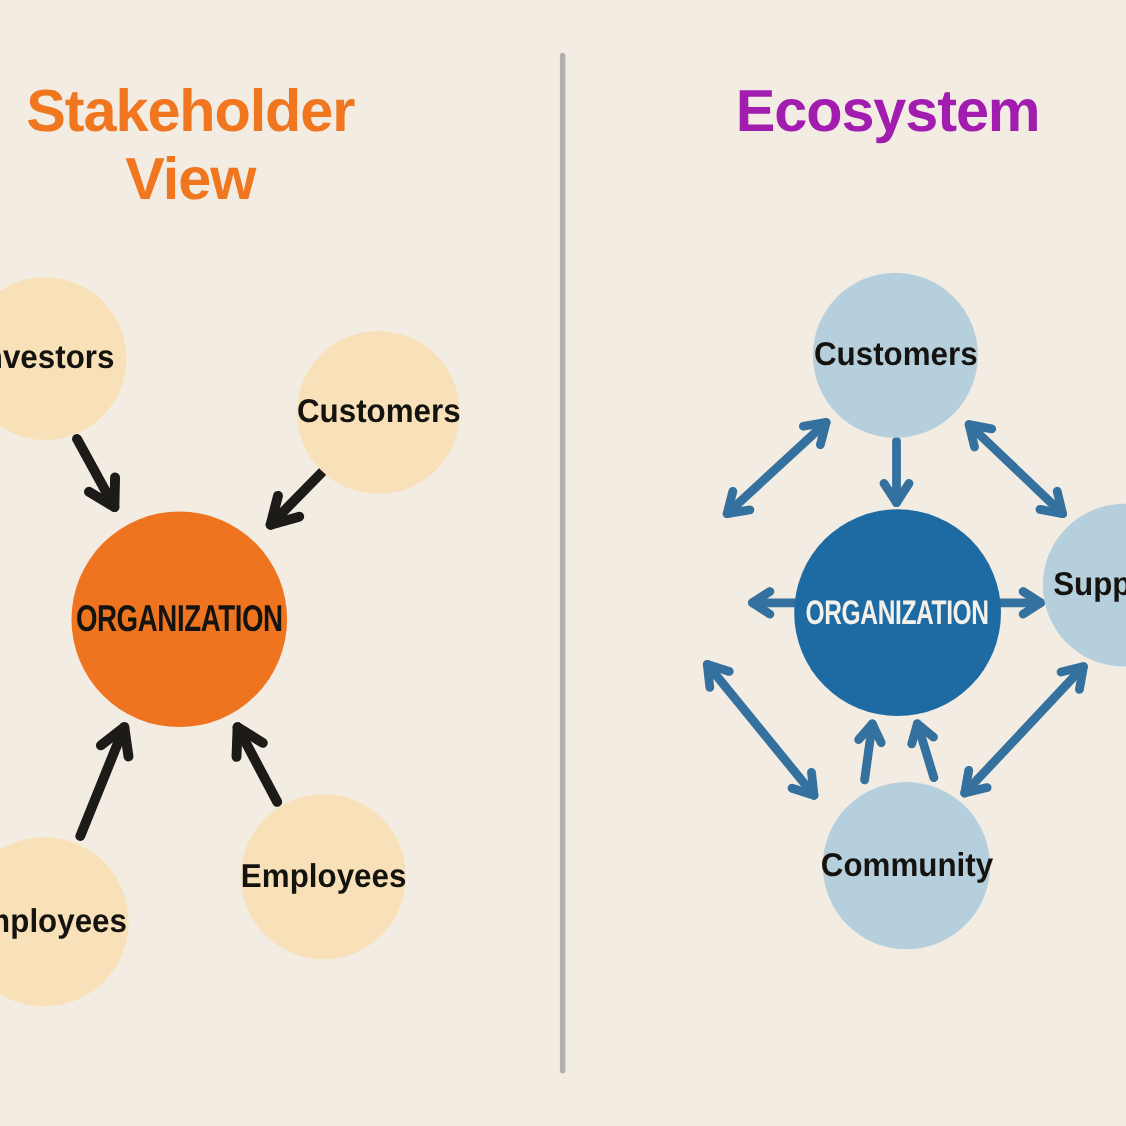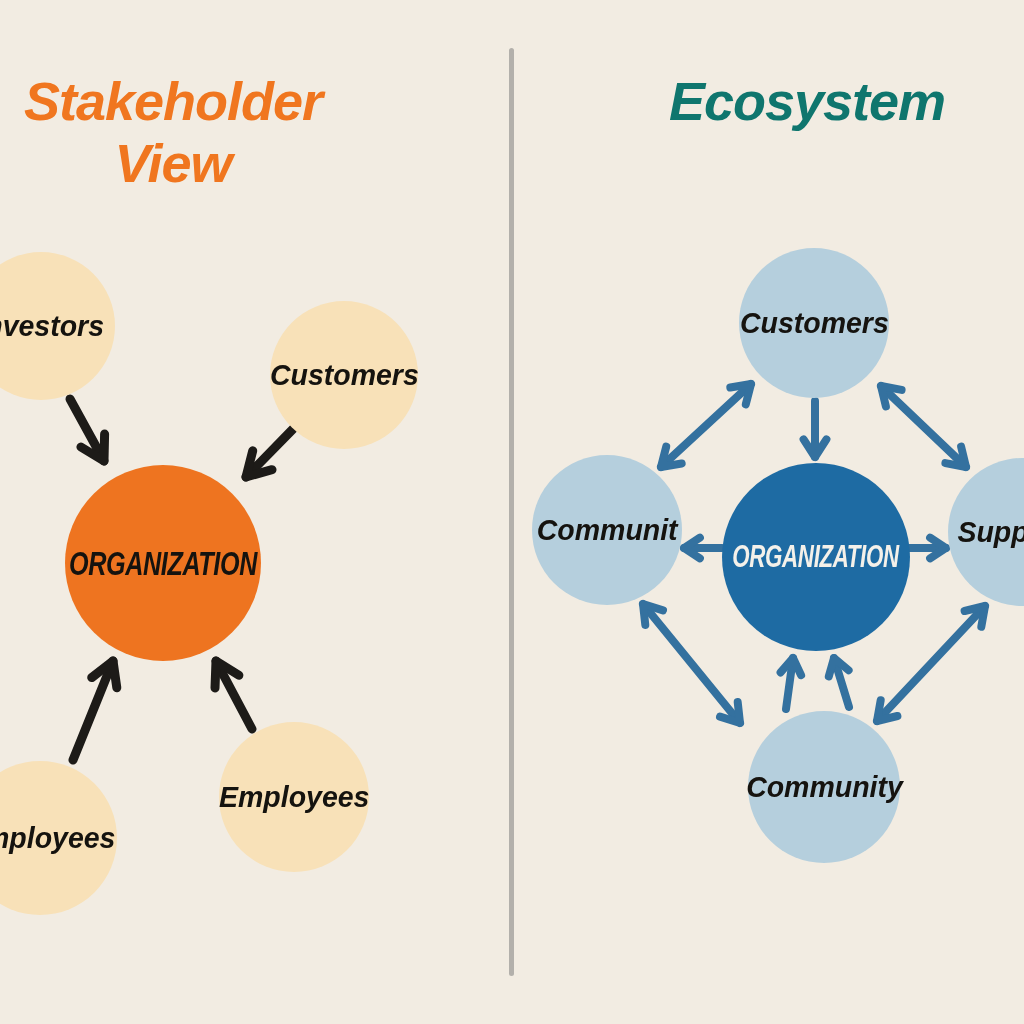--- a/index.html
+++ b/index.html
@@ -5,7 +5,7 @@
   html,body{margin:0;padding:0;background:#f2ece2;}
   #canvas{
     position:relative;width:1024px;height:1024px;overflow:hidden;
-    background:#f2ece2;font-family:"Liberation Sans",sans-serif;font-style:italic;
+    background:#f2ece2;font-family:"Liberation Sans",sans-serif;
   }
   .title{
     position:absolute;text-align:center;font-weight:bold;

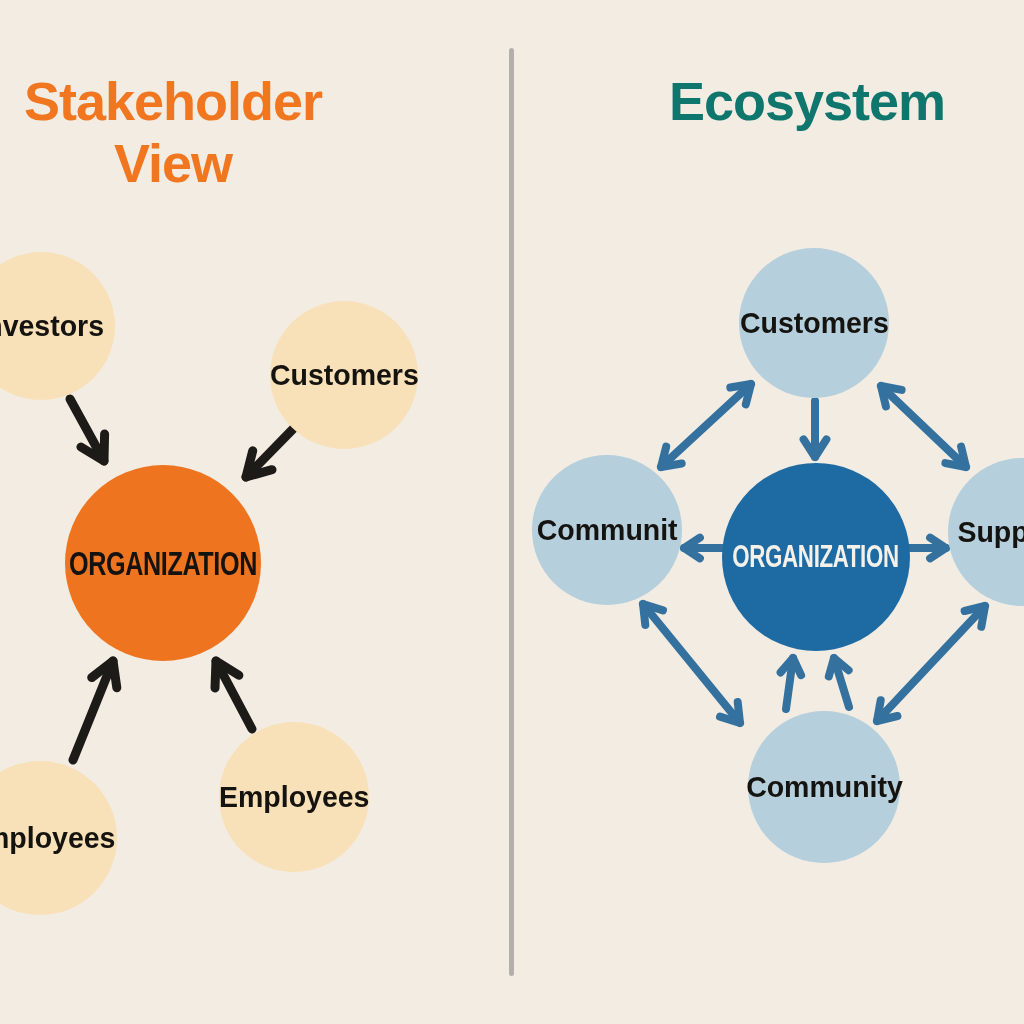--- a/index.html
+++ b/index.html
@@ -12,7 +12,7 @@
     font-size:54px;line-height:62px;letter-spacing:-1px;white-space:nowrap;
   }
   .title-left{left:-10px;top:70px;width:366px;color:#f0761f;}
-  .title-right{left:607px;top:70px;width:400px;color:#0f766e;}
+  .title-right{left:607px;top:70px;width:400px;color:#a21caf;}
   .divider{
     position:absolute;left:509px;top:48px;width:5px;height:928px;
     background:#b3b0ab;border-radius:3px;

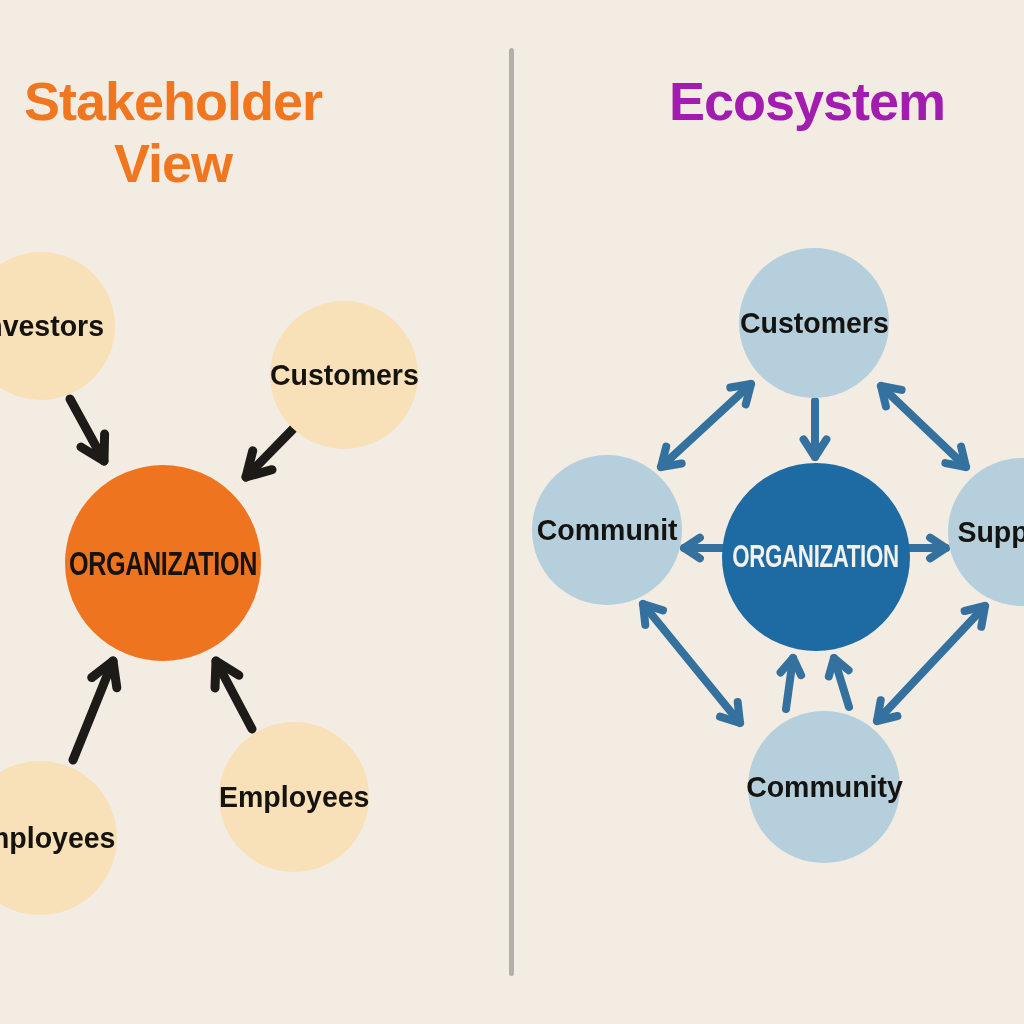--- a/index.html
+++ b/index.html
@@ -129,9 +129,6 @@
   <div class="node node-blue" style="left:739px;top:248px;width:150px;height:150px;">
     <span class="node-label">Customers</span>
   </div>
-  <div class="node node-blue" style="left:532px;top:455px;width:150px;height:150px;">
-    <span class="node-label">Communit</span>
-  </div>
   <div class="node org-right" style="left:722px;top:463px;width:188px;height:188px;">
     <span class="org-label org-label-right">ORGANIZATION</span>
   </div>

